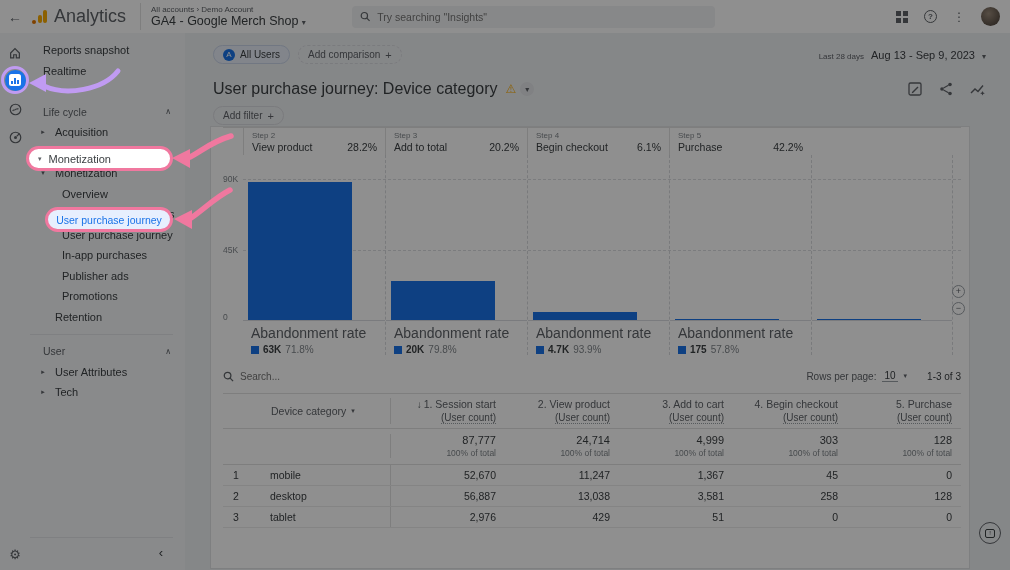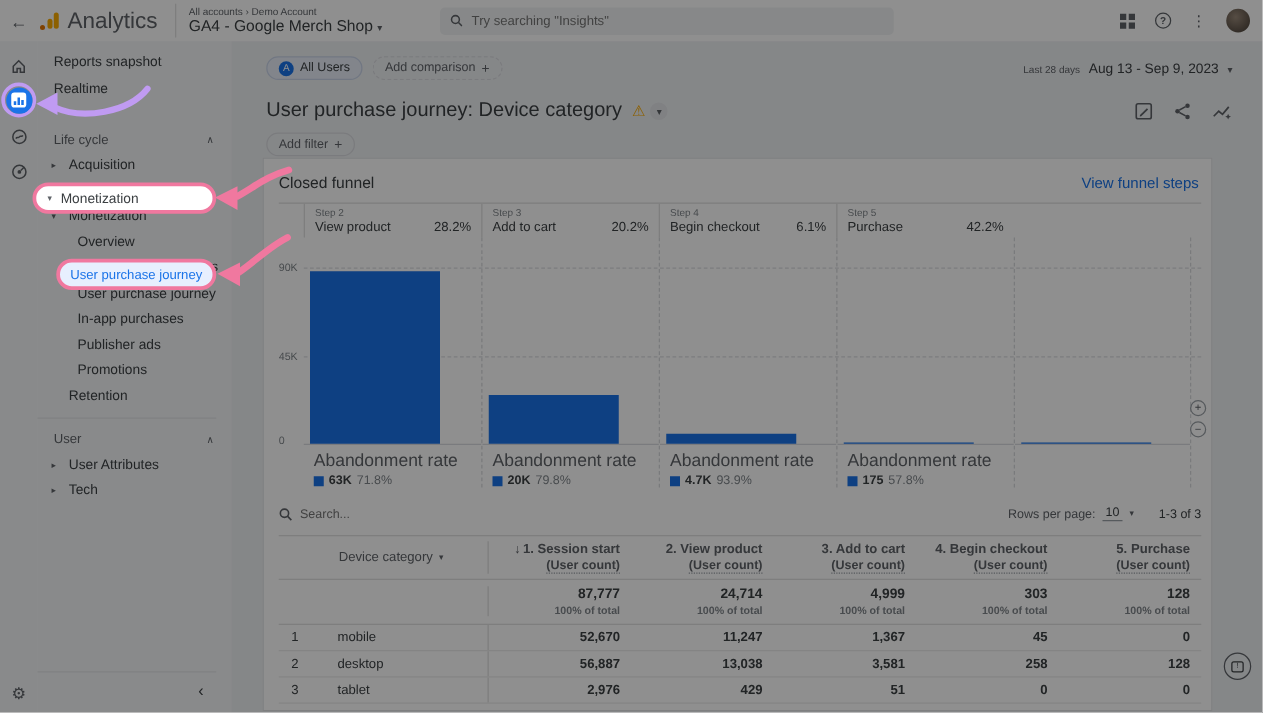--- a/index.html
+++ b/index.html
@@ -329,10 +329,6 @@
 
   <div class="card">
 
-    <div class="funnel-head">
-      <span class="funnel-title">Closed funnel</span>
-      <a class="funnel-link" href="#">View funnel steps</a>
-    </div>
 
     <div class="steps-row">
       <div class="ygap"></div>

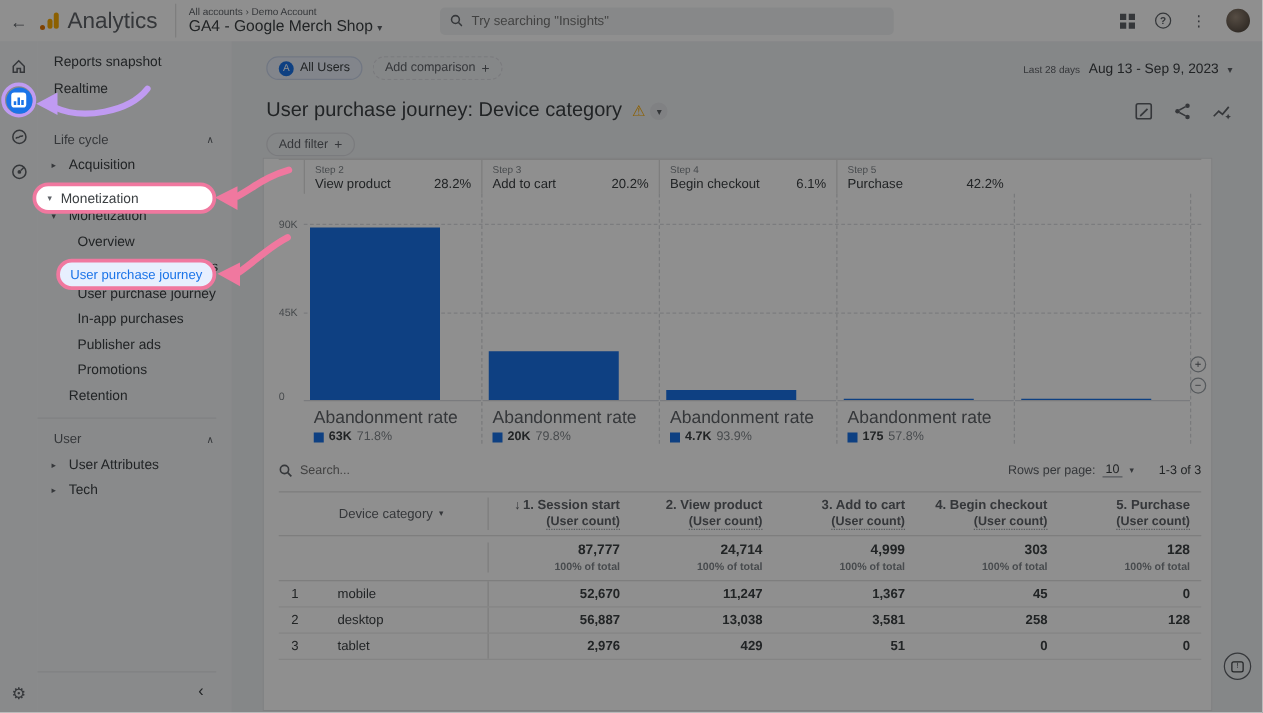--- a/index.html
+++ b/index.html
@@ -342,7 +342,7 @@
       <div class="step-col">
           <div class="step-num">Step 3</div>
           <div class="step-line">
-            <span>Add to cart</span>
+            <span>Add to total</span>
             <span class="step-rate">20.2%</span>
           </div>
         </div>

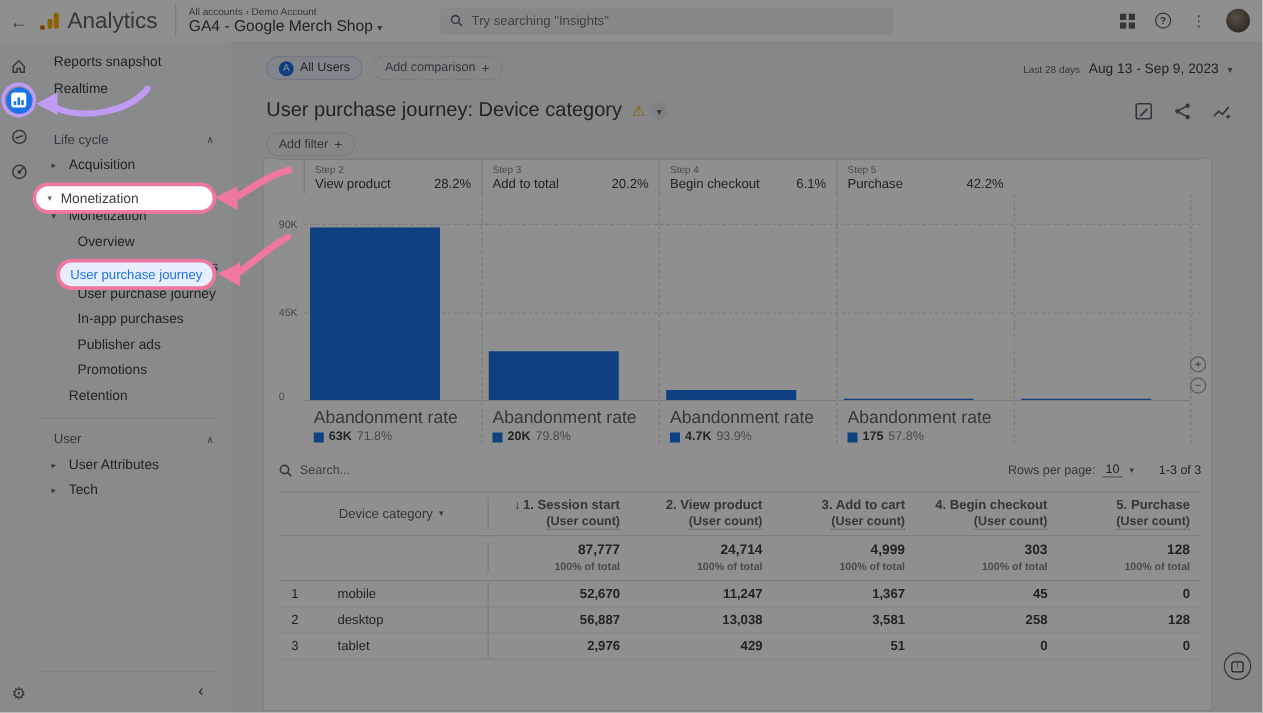--- a/index.html
+++ b/index.html
@@ -115,7 +115,7 @@
   .th-row { border-top:1px solid #e0e0e0; border-bottom:1px solid #e0e0e0; padding:4px 0; color:#5f6368; }
   .dim-cell { width:168px; border-right:1px solid #e0e0e0; display:flex; align-items:center; }
   .dim-head { padding-left:48px; display:flex; align-items:center; gap:5px; }
-  .num-cell { flex:1; text-align:right; padding-right:9px;font-weight:bold; }
+  .num-cell { flex:1; text-align:right; padding-right:9px; }
   .col-head .l1 { white-space:nowrap; }
   .col-head .l2 { display:inline-block; border-bottom:1px dotted #9aa0a6; font-size:10px; margin-top:2px; }
   .sort-arrow { font-size:10px; margin-right:2px; }

